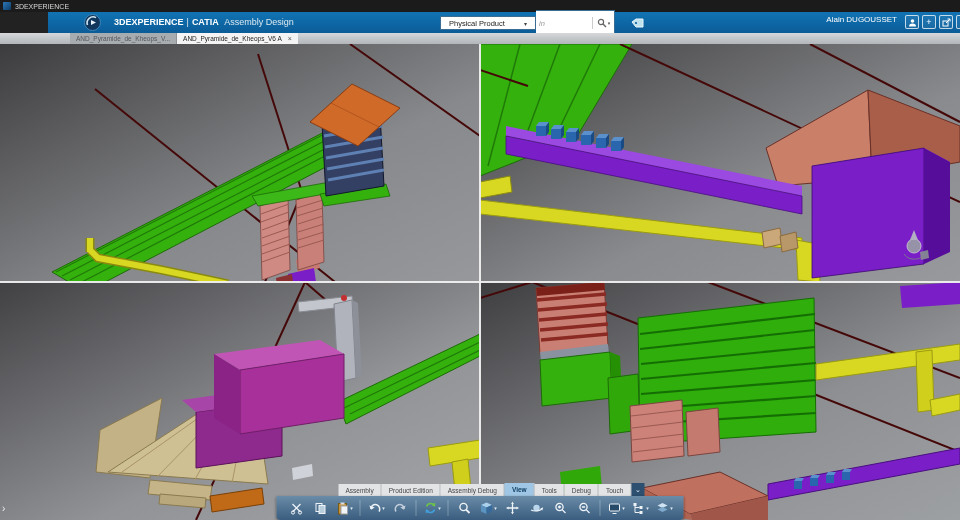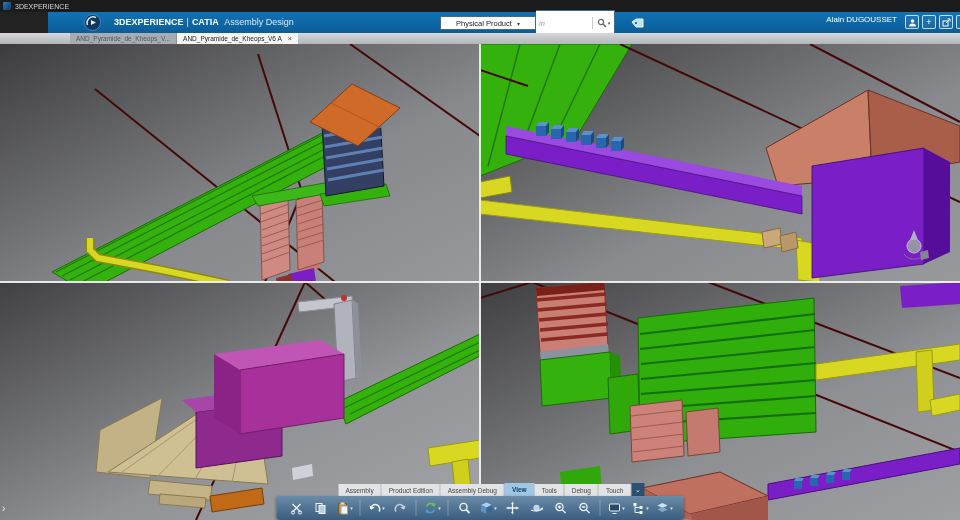--- a/index.html
+++ b/index.html
@@ -16,7 +16,7 @@
   .header-title .thin { font-weight:normal; opacity:.85; padding:0 3px; }
   .search-group { position:absolute; left:392px; top:4px; display:flex; align-items:center; height:14px; }
   .scope-select { background:#fff; color:#222; font-size:7.5px; height:14px; display:flex; align-items:center;
-    padding:0 15px; border:1px solid #3a6d94; width:96px; justify-content:space-between; cursor:default; }
+    padding:0 8px; border:1px solid #3a6d94; width:96px; justify-content:space-between; cursor:default; }
   .scope-select .caret { font-size:6px; color:#444; }
   .search-box { background:#fff; height:26px; display:flex; align-items:center; border:1px solid #3a6d94; border-left:none; }
   .search-box input { border:none; outline:none; width:56px; height:12px; font-size:7.5px; font-style:italic; padding:0 3px; }

